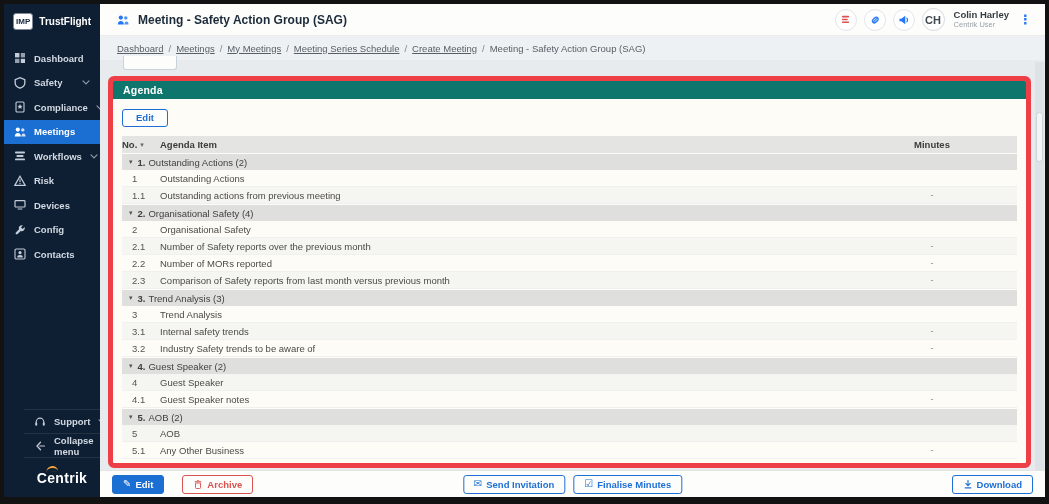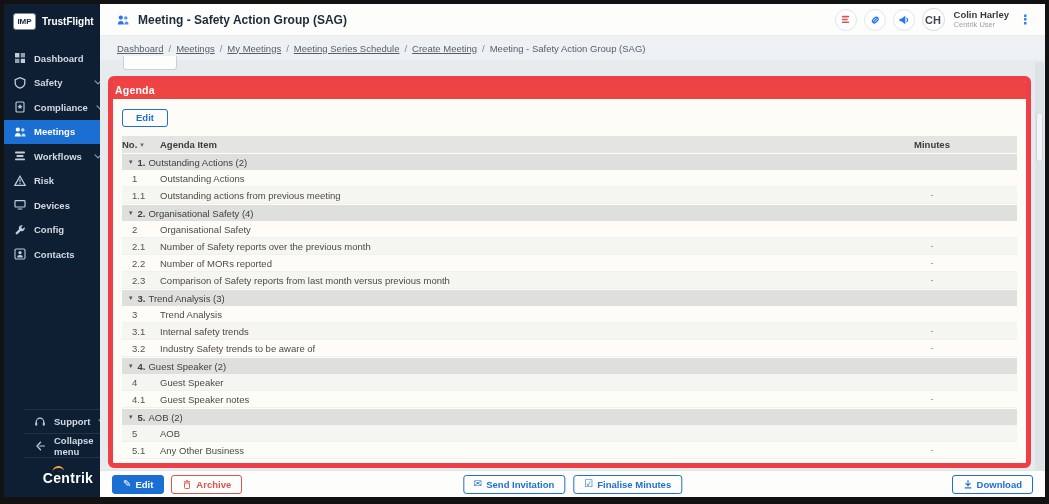--- a/index.html
+++ b/index.html
@@ -7,7 +7,7 @@
   .frame { position:relative; width:1049px; height:504px; background:#121212; overflow:hidden; }
 
   
-  .sidebar { position:absolute; left:4px; top:4px; width:108px; bottom:7px; background:#0e1e33; color:#ccd4de; }
+  .sidebar { position:absolute; left:4px; top:4px; width:96px; bottom:7px; background:#0e1e33; color:#ccd4de; }
   .brandrow { height:34px; display:flex; align-items:center; gap:6px; padding:0 9px; }
   .imp-badge { width:23px; height:17px; background:#fff; border:1px solid #7e8899; border-radius:3px;
                color:#16263c; font-size:8px; font-weight:bold; display:flex; align-items:center; justify-content:center; }

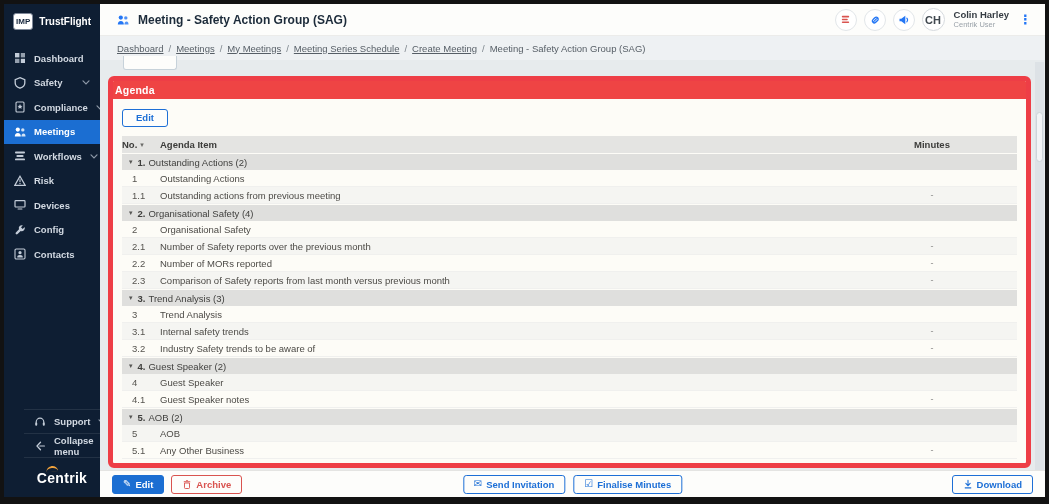--- a/index.html
+++ b/index.html
@@ -53,8 +53,8 @@
                  border:1px solid #c7d2da; border-top:none; border-radius:0 0 3px 3px; }
   .highlight { position:absolute; left:8px; top:16px; width:923px; height:392px; border:5px solid #ee3e46;
                border-radius:6px; background:#fdfcf7; overflow:hidden; }
-  .agenda-header { height:18px; background:#ef4444; color:#fff; font-size:10.5px; font-weight:bold;
-                   display:flex; align-items:center; padding-left:2px; letter-spacing:.2px; }
+  .agenda-header { height:18px; background:#0f766e; color:#fff; font-size:10.5px; font-weight:bold;
+                   display:flex; align-items:center; padding-left:10px; letter-spacing:.2px; }
   .card-body { padding:8px 9px 0 9px; }
   .edit-btn { display:inline-block; padding:2px 13px 3px; font-size:9.5px; font-weight:bold; color:#1d6fd6;
               border:1px solid #1d6fd6; border-radius:3px; background:#fdfdfb; font-family:inherit; }

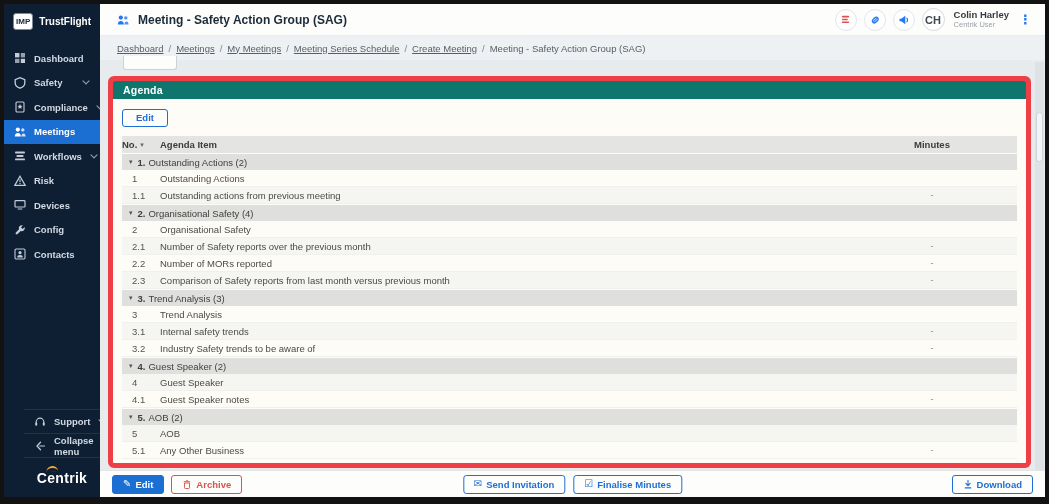--- a/index.html
+++ b/index.html
@@ -85,7 +85,7 @@
   .btn { display:inline-flex; align-items:center; gap:4px; font-size:9.5px; font-weight:bold; border-radius:3px;
          padding:3px 10px; font-family:inherit; }
   .btn-primary { background:#1b6ed2; color:#fff; border:1px solid #1b6ed2; }
-  .btn-danger { background:#fdfdfb; color:#d9534f; border:1px solid #d9534f; }
+  .btn-danger { background:#fdfdfb; color:#d9534f; border:1px solid #d9534f;margin-left:11px; }
   .btn-outline { background:#fdfdfb; color:#1d6fd6; border:1px solid #1d6fd6; }
   .center-group { position:absolute; left:50%; transform:translateX(-50%); display:flex; gap:8px; }
   .push-right { margin-left:auto; }

